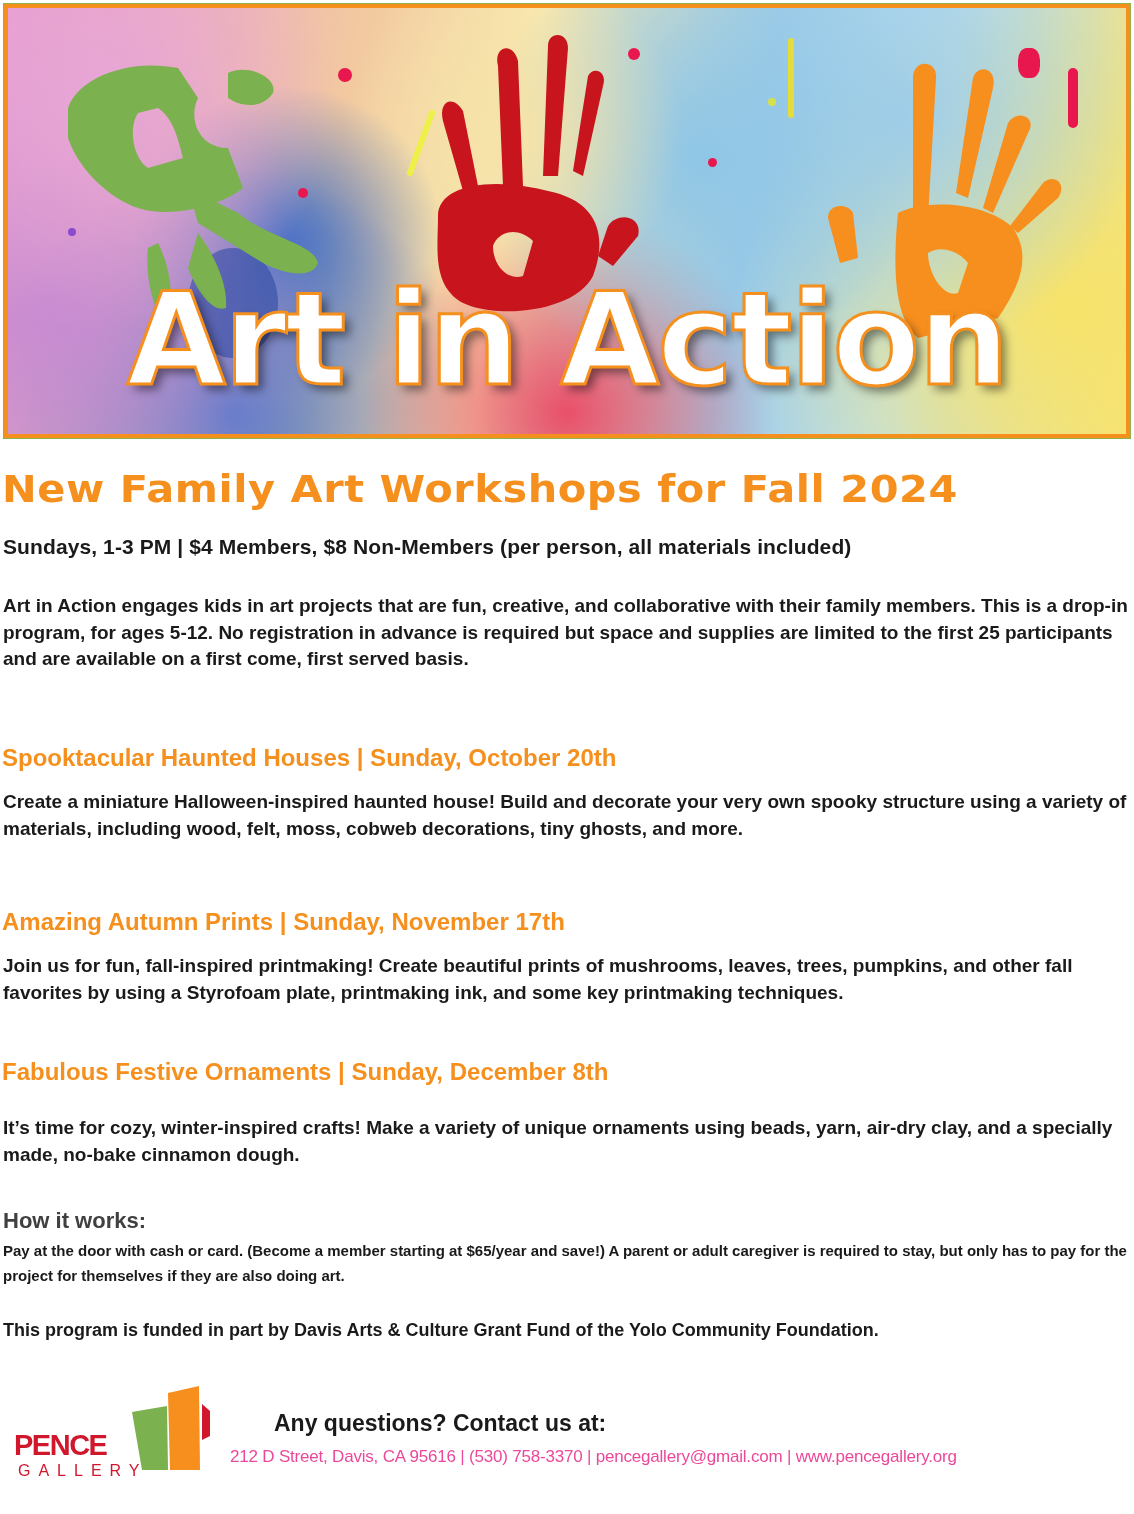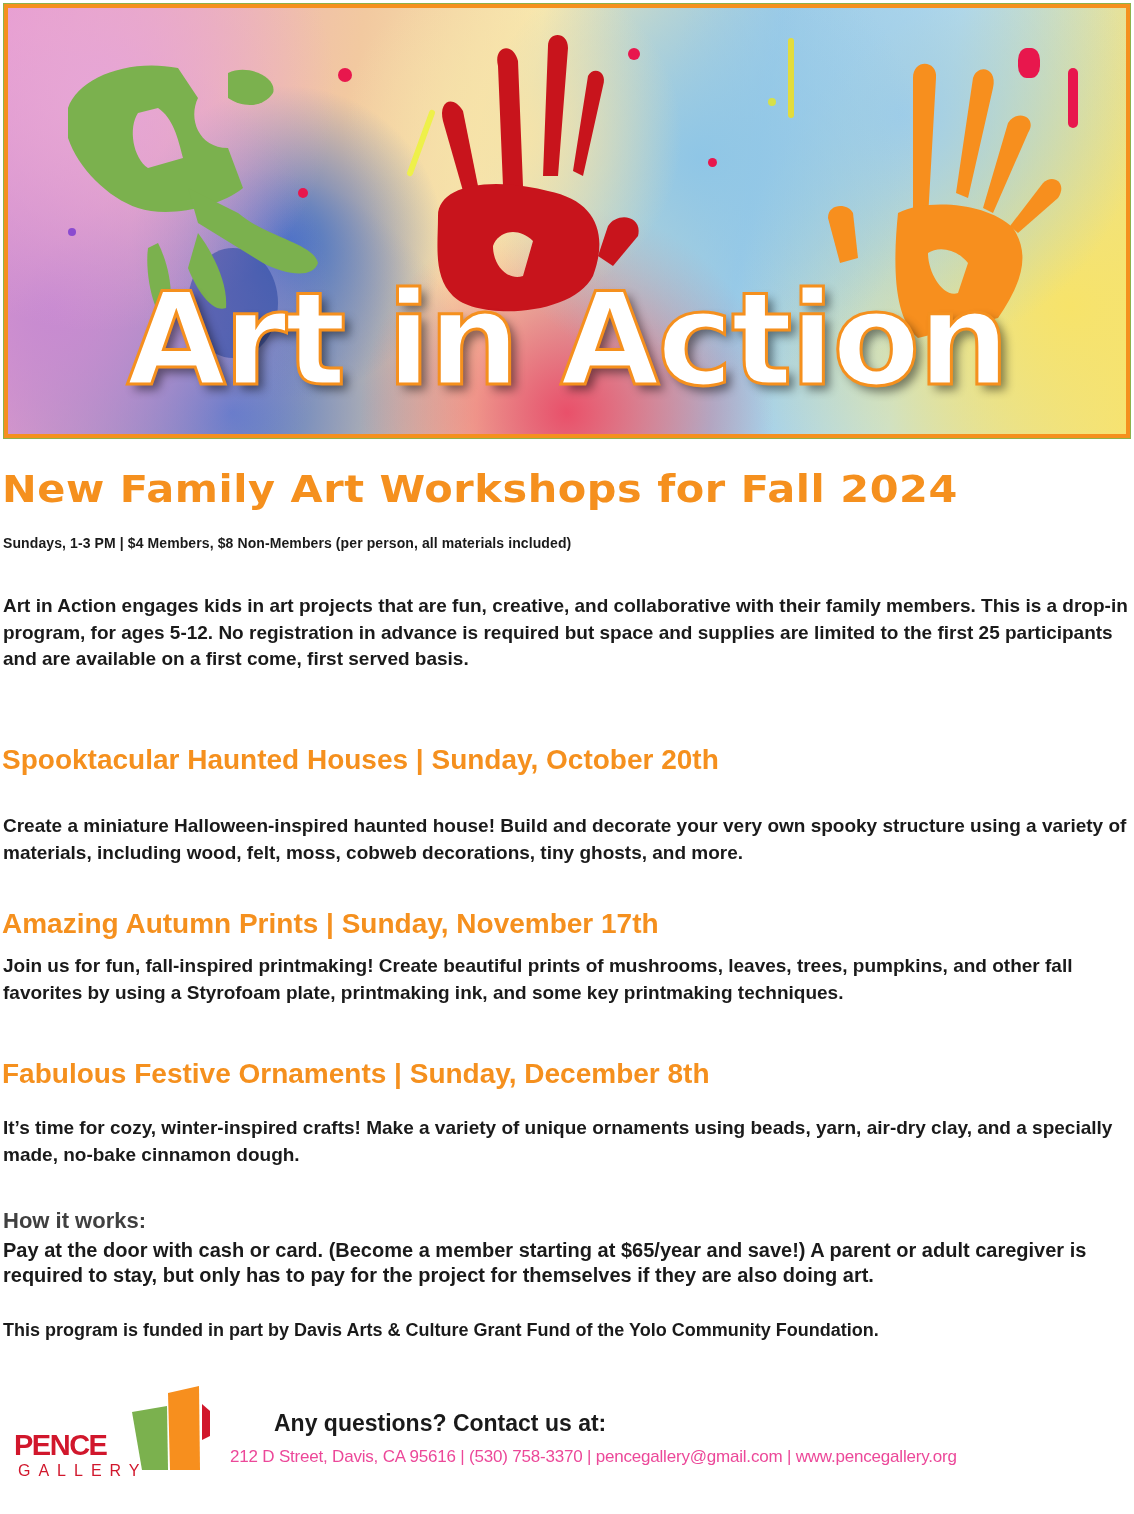--- a/index.html
+++ b/index.html
@@ -26,7 +26,7 @@
 
   
   .headline { position:absolute; left:2px; top:468px; font-family:"DejaVu Sans", sans-serif; font-weight:bold; font-size:37px; color:#f5901e; letter-spacing:0.5px; white-space:nowrap; transform:scaleX(1.12); transform-origin:left top; }
-  .subhead { position:absolute; left:3px; top:535px; font-weight:bold; font-size:14px; color:#1a1a1a; white-space:nowrap; letter-spacing:0.1px; }
+  .subhead { position:absolute; left:3px; top:535px; font-weight:bold; font-size:21px; color:#1a1a1a; white-space:nowrap; letter-spacing:0.1px; }
   .para { position:absolute; left:3px; font-weight:bold; font-size:19px; line-height:26.5px; color:#1a1a1a; width:1128px; }
   .event-title { position:absolute; left:2px; font-weight:bold; font-size:28px; color:#f5901e; white-space:nowrap; }
   .how-title { position:absolute; left:3px; top:1208px; font-weight:bold; font-size:22px; color:#404040; }

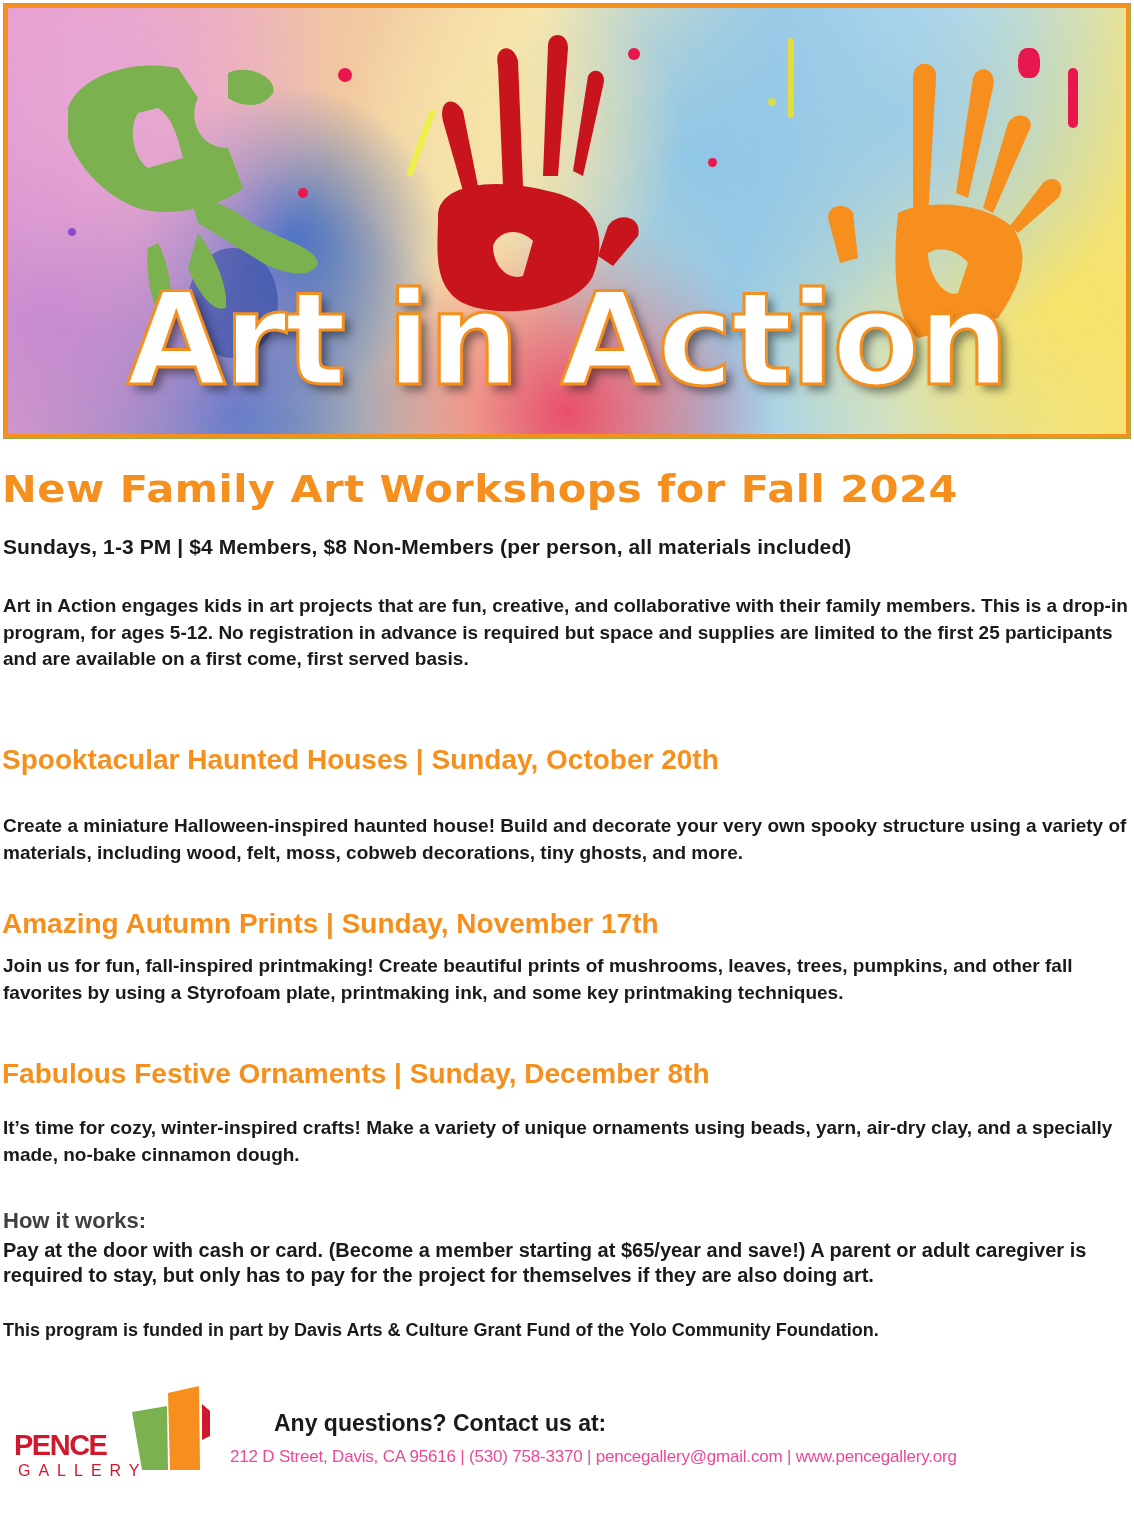--- a/index.html
+++ b/index.html
@@ -28,7 +28,7 @@
   .headline { position:absolute; left:2px; top:468px; font-family:"DejaVu Sans", sans-serif; font-weight:bold; font-size:37px; color:#f5901e; letter-spacing:0.5px; white-space:nowrap; transform:scaleX(1.12); transform-origin:left top; }
   .subhead { position:absolute; left:3px; top:535px; font-weight:bold; font-size:21px; color:#1a1a1a; white-space:nowrap; letter-spacing:0.1px; }
   .para { position:absolute; left:3px; font-weight:bold; font-size:19px; line-height:26.5px; color:#1a1a1a; width:1128px; }
-  .event-title { position:absolute; left:2px; font-weight:bold; font-size:28px; color:#f5901e; white-space:nowrap; }
+  .event-title { position:absolute; left:2px; font-weight:bold; font-size:24px; color:#f5901e; white-space:nowrap; }
   .how-title { position:absolute; left:3px; top:1208px; font-weight:bold; font-size:22px; color:#404040; }
   .how-text { position:absolute; left:3px; top:1238px; font-weight:bold; font-size:20px; line-height:25px; width:1128px; color:#1a1a1a; }
   .funding { position:absolute; left:3px; top:1320px; font-weight:bold; font-size:18px; color:#1a1a1a; white-space:nowrap; }

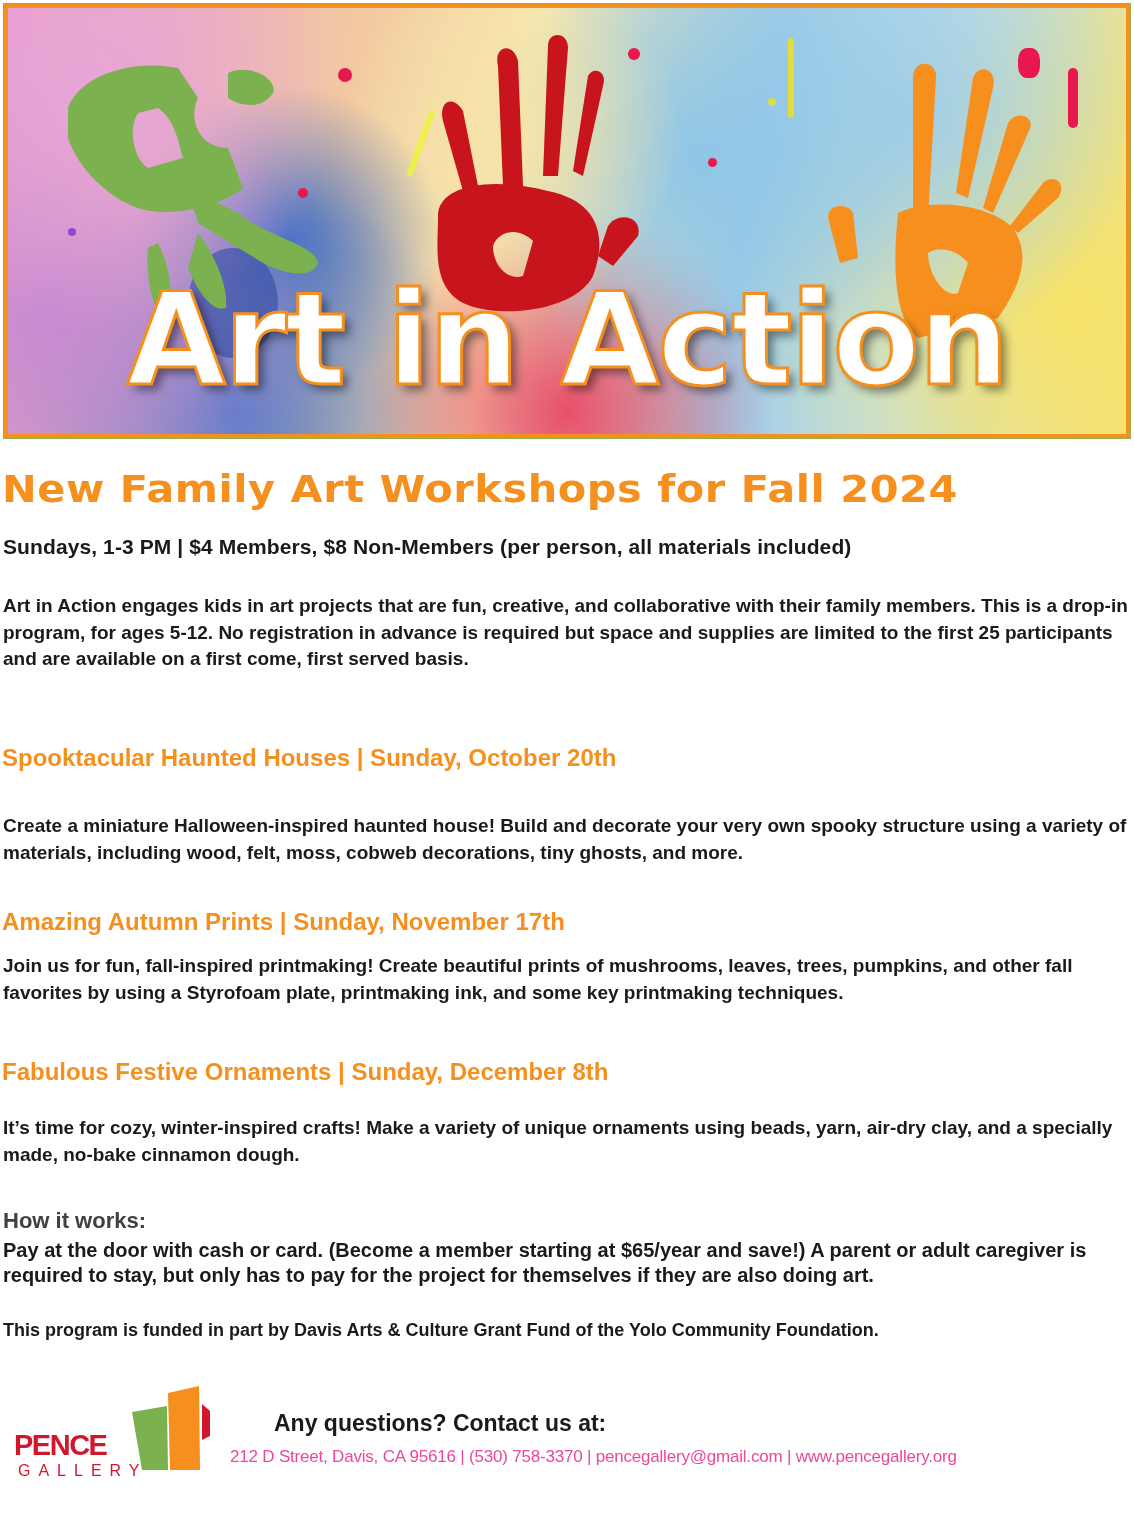--- a/index.html
+++ b/index.html
@@ -98,7 +98,7 @@
 <div class="para" style="top:593px;">Art in Action engages kids in art projects that are fun, creative, and collaborative with their family members. This is a drop-in program, for ages 5-12. No registration in advance is required but space and supplies are limited to the first 25 participants and are available on a first come, first served basis.</div>
 
 <div class="event-title" style="top:744px;">Spooktacular Haunted Houses | Sunday, October 20th</div>
-<div class="para" style="top:789px;margin-top:24px;">Create a miniature Halloween-inspired haunted house! Build and decorate your very own spooky structure using a variety of materials, including wood, felt, moss, cobweb decorations, tiny ghosts, and more.</div>
+<div class="para" style="top:789px;">Create a miniature Halloween-inspired haunted house! Build and decorate your very own spooky structure using a variety of materials, including wood, felt, moss, cobweb decorations, tiny ghosts, and more.</div>
 
 <div class="event-title" style="top:908px;">Amazing Autumn Prints | Sunday, November 17th</div>
 <div class="para" style="top:953px;">Join us for fun, fall-inspired printmaking! Create beautiful prints of mushrooms, leaves, trees, pumpkins, and other fall favorites by using a Styrofoam plate, printmaking ink, and some key printmaking techniques.</div>

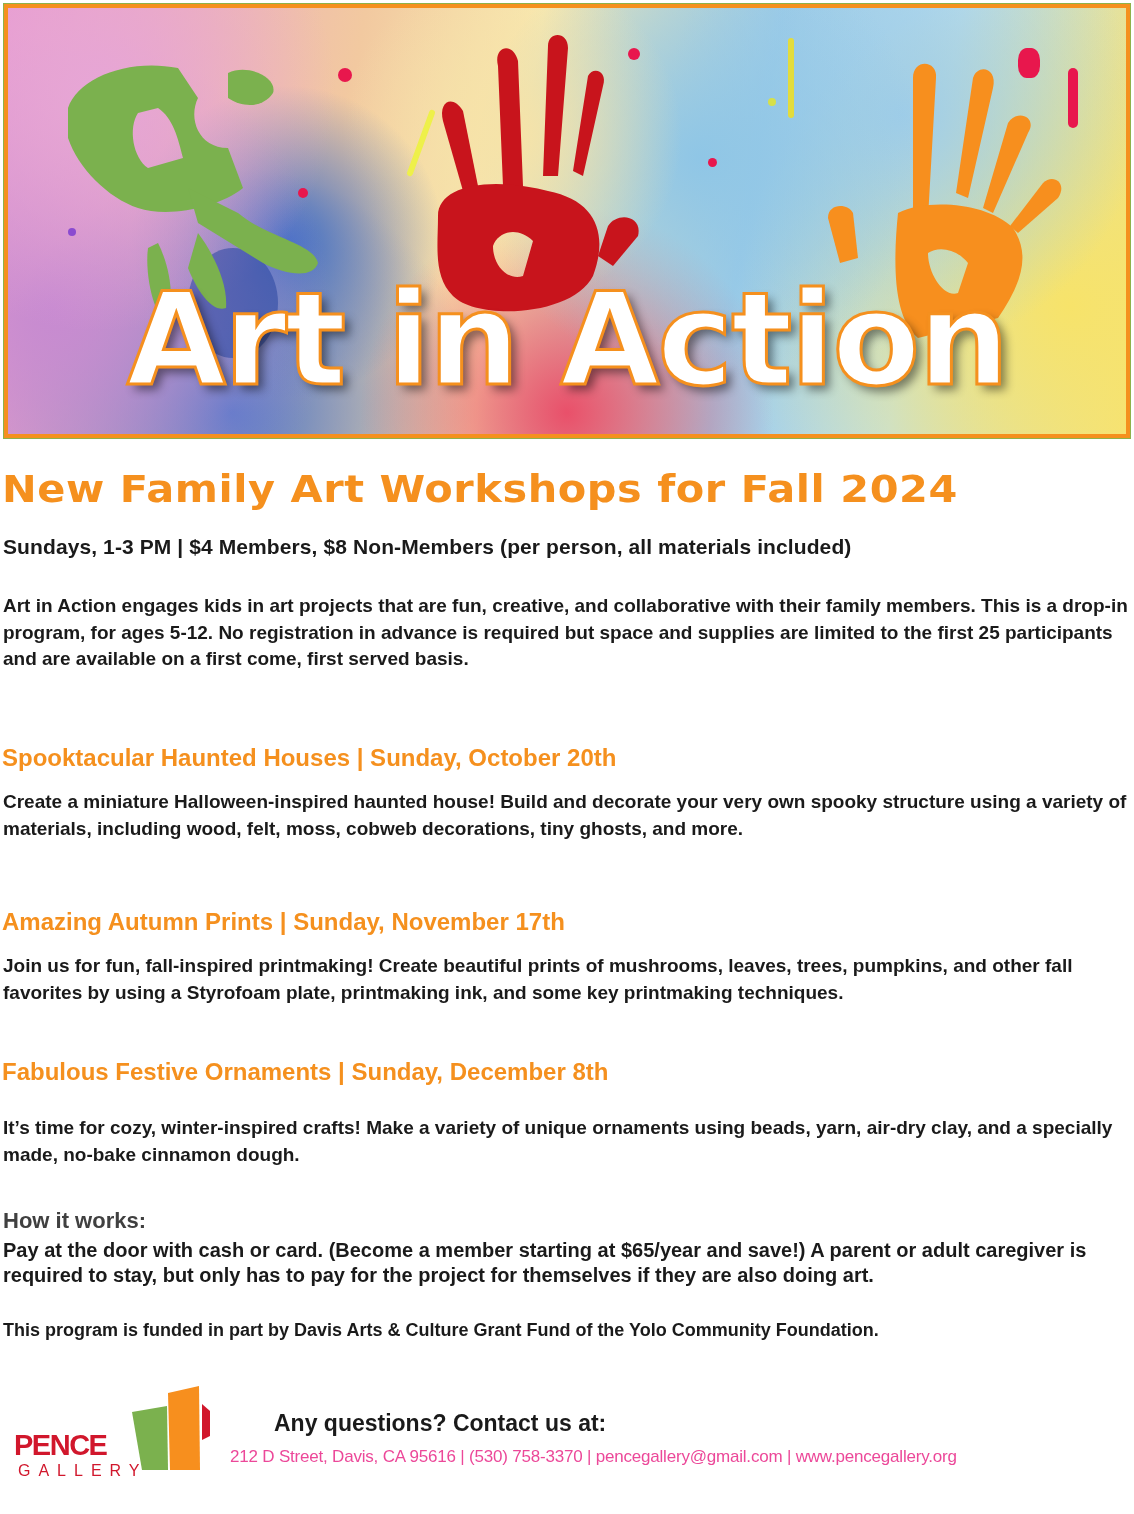--- a/index.html
+++ b/index.html
@@ -30,7 +30,7 @@
   .para { position:absolute; left:3px; font-weight:bold; font-size:19px; line-height:26.5px; color:#1a1a1a; width:1128px; }
   .event-title { position:absolute; left:2px; font-weight:bold; font-size:24px; color:#f5901e; white-space:nowrap; }
   .how-title { position:absolute; left:3px; top:1208px; font-weight:bold; font-size:22px; color:#404040; }
-  .how-text { position:absolute; left:3px; top:1238px; font-weight:bold; font-size:20px; line-height:25px; width:1128px; color:#1a1a1a; }
+  .how-text { position:absolute; left:3px; top:1238px; font-weight:bold; font-size:15px; line-height:25px; width:1128px; color:#1a1a1a; }
   .funding { position:absolute; left:3px; top:1320px; font-weight:bold; font-size:18px; color:#1a1a1a; white-space:nowrap; }
 
   

